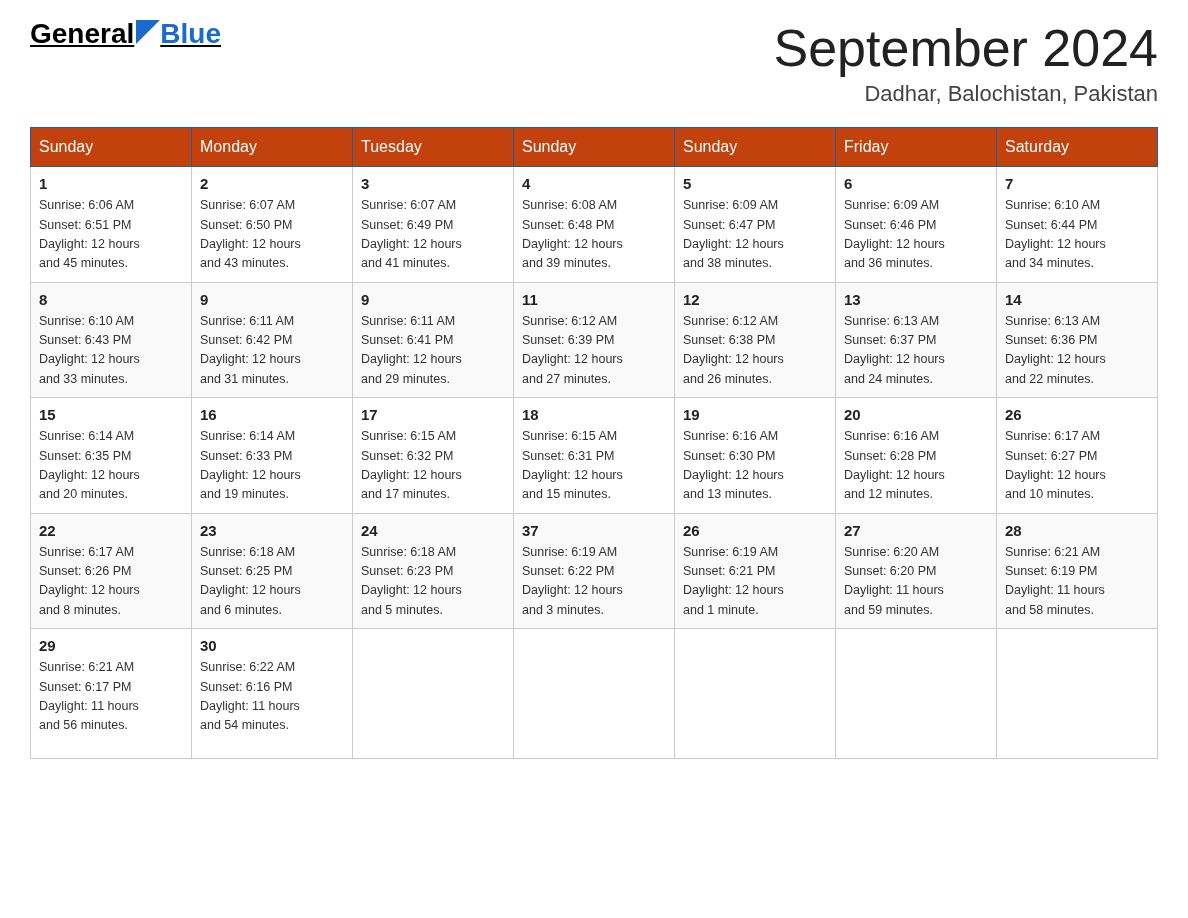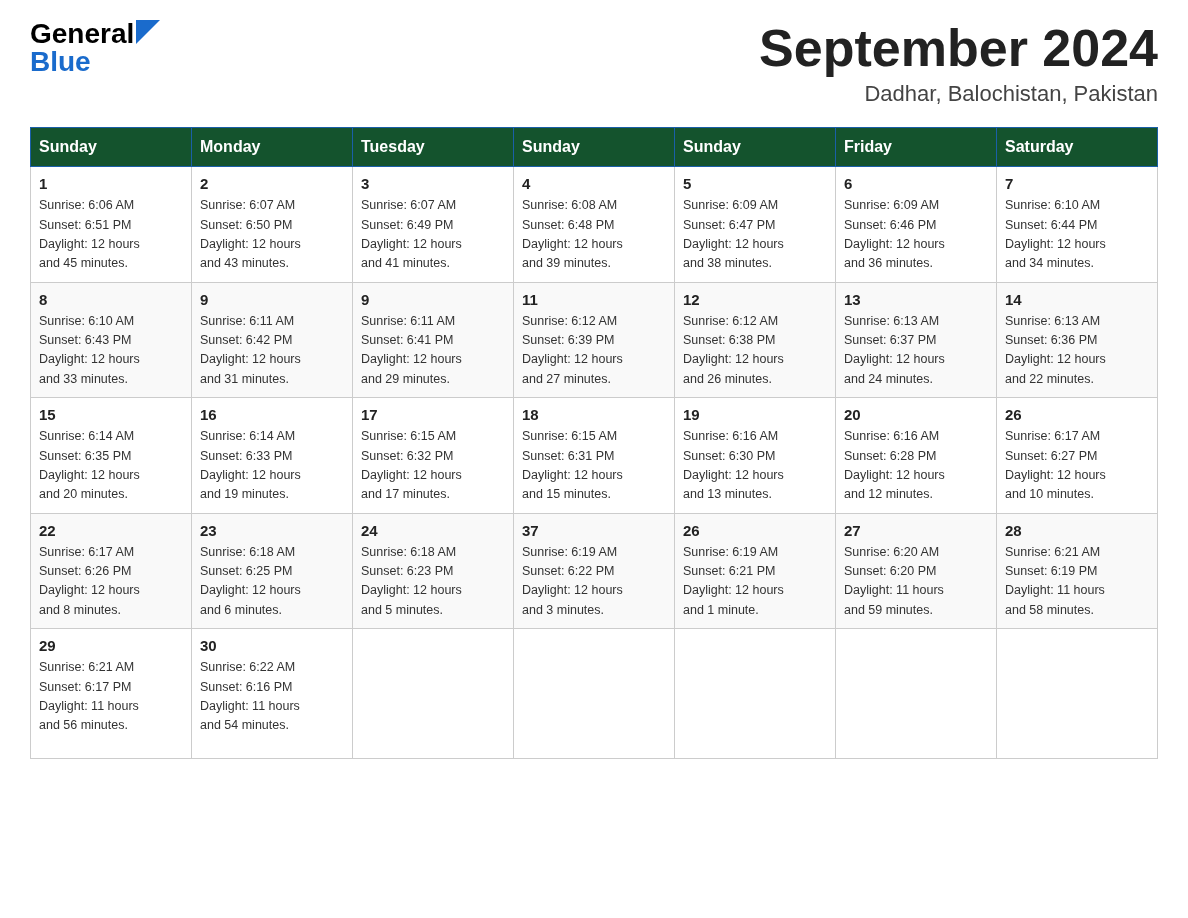--- a/index.html
+++ b/index.html
@@ -18,8 +18,9 @@
     }
     .logo {
       display: flex;
-      flex-direction: column;
+      flex-direction: row;
       line-height: 1;
+      text-decoration: underline;
     }
     .logo-general {
       font-size: 28px;

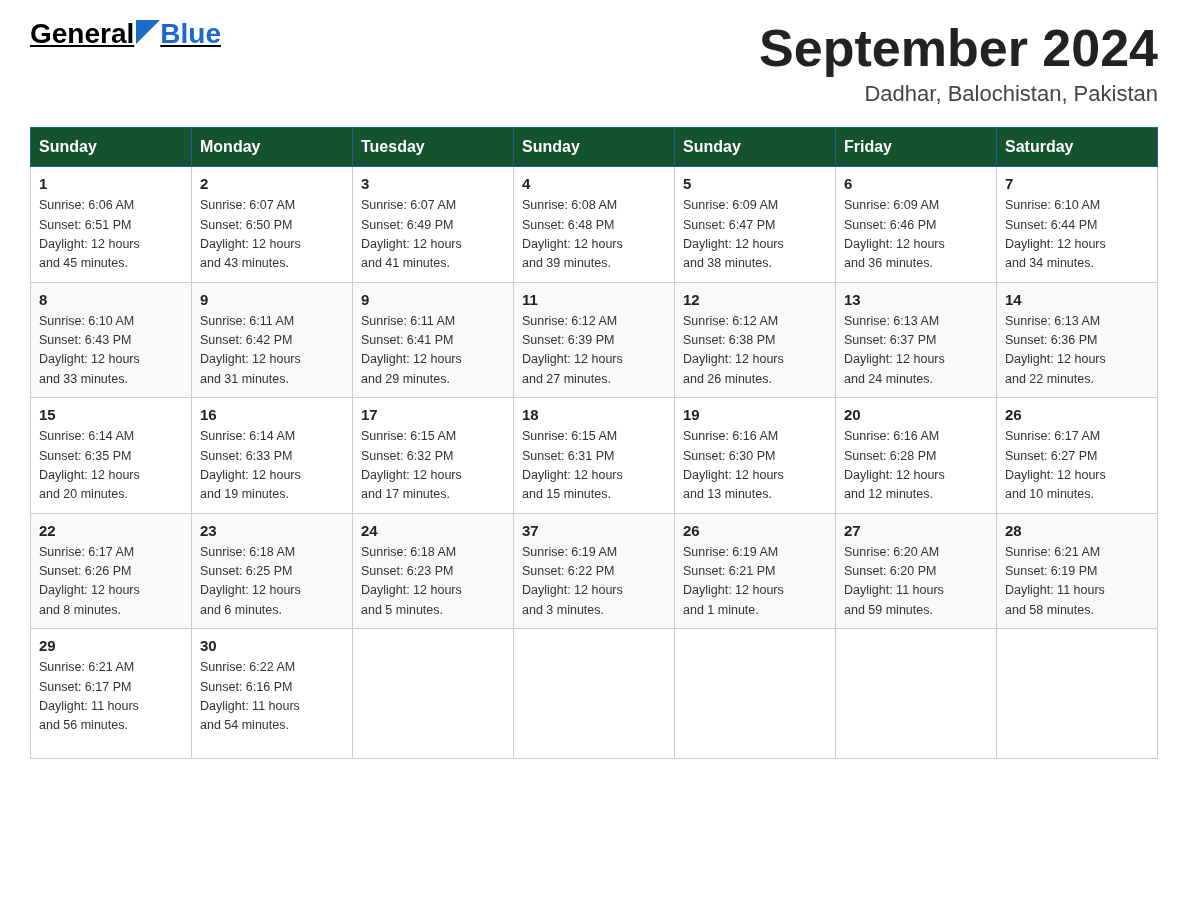--- a/index.html
+++ b/index.html
@@ -54,7 +54,7 @@
     }
     .month-title {
       font-size: 52px;
-      font-weight: bold;
+      font-weight: normal;
       color: #222;
       line-height: 1.1;
     }

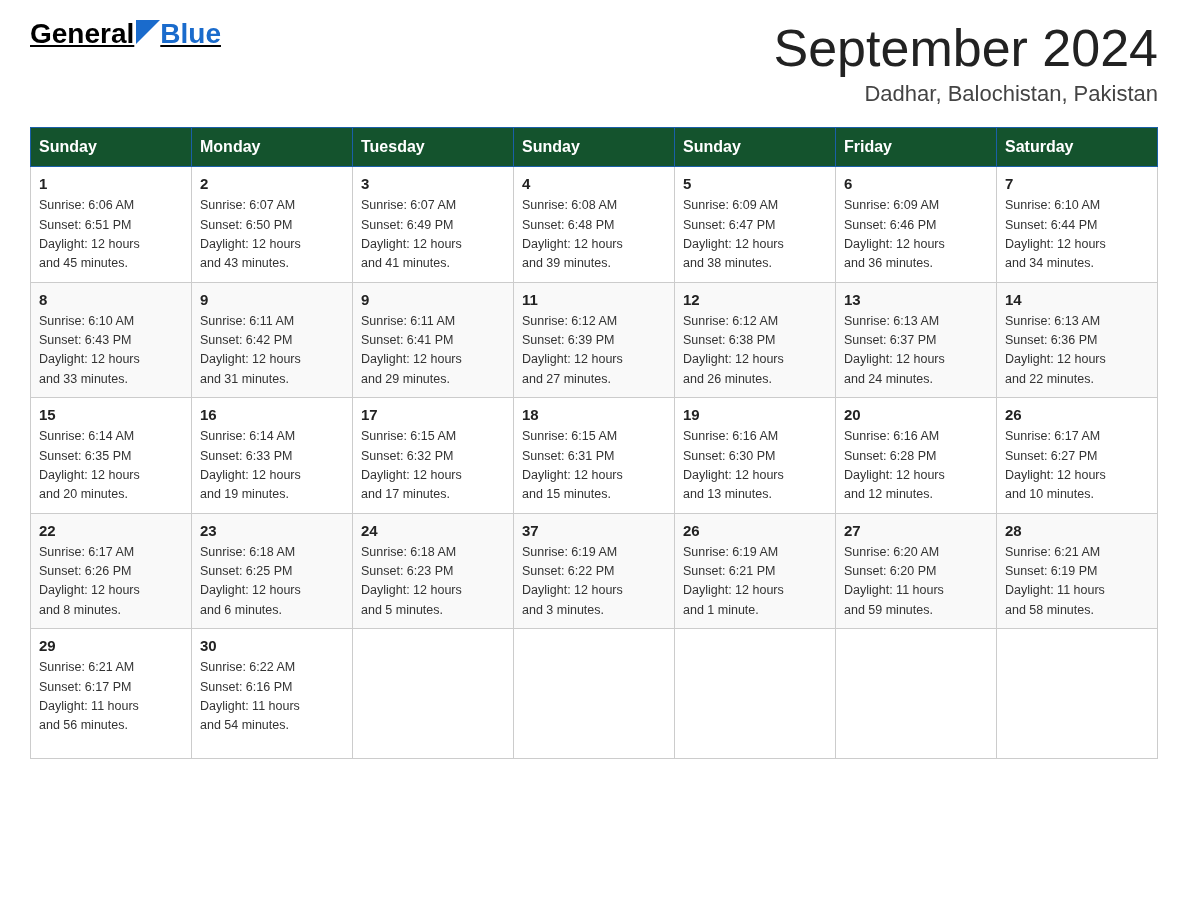--- a/index.html
+++ b/index.html
@@ -69,10 +69,10 @@
       table-layout: fixed;
     }
     thead tr th {
-      background-color: #14532d;
+      background-color: #c2410c;
       color: #fff;
       font-size: 16px;
-      font-weight: bold;
+      font-weight: normal;
       padding: 10px 8px;
       text-align: left;
       border: 1px solid #1a5fa8;

